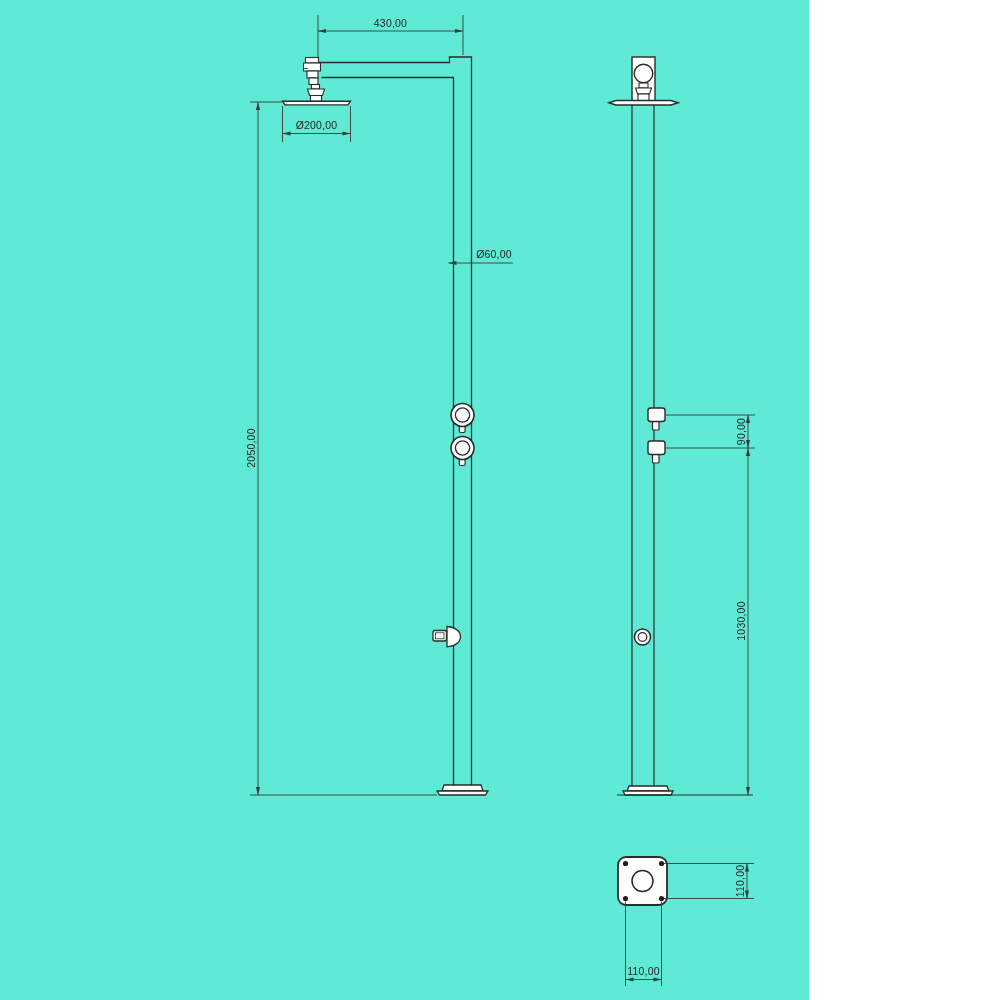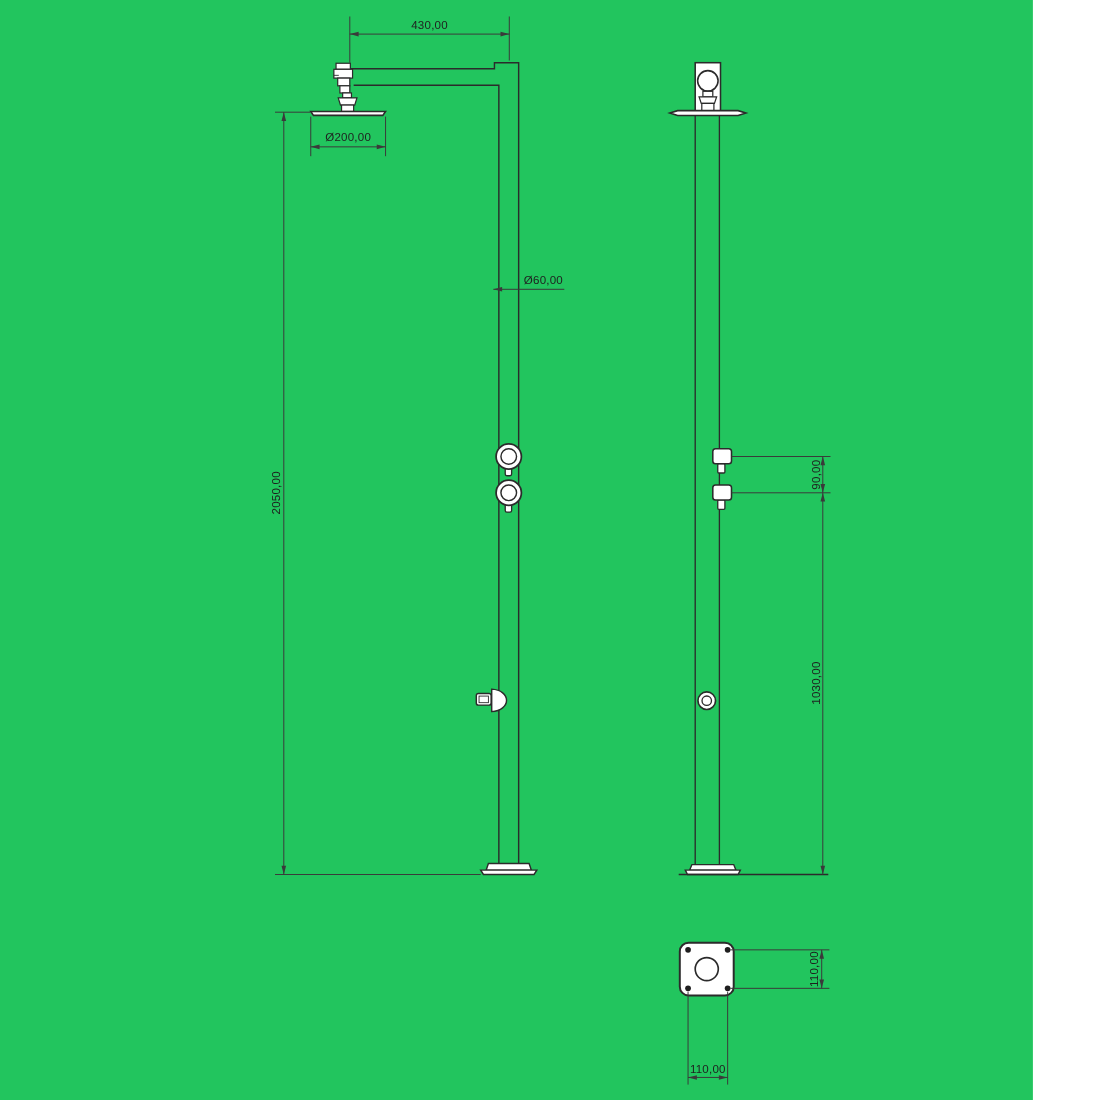--- a/index.html
+++ b/index.html
@@ -5,8 +5,8 @@
   html,body{margin:0;padding:0;background:#ffffff;}
   .canvas{
     position:relative;
-    width:939px;height:1000px;
-    background:#22c55e;
+    width:809px;height:1000px;
+    background:#5eead4;
     font-family:"Liberation Sans", sans-serif;
   }
   svg{display:block;}

